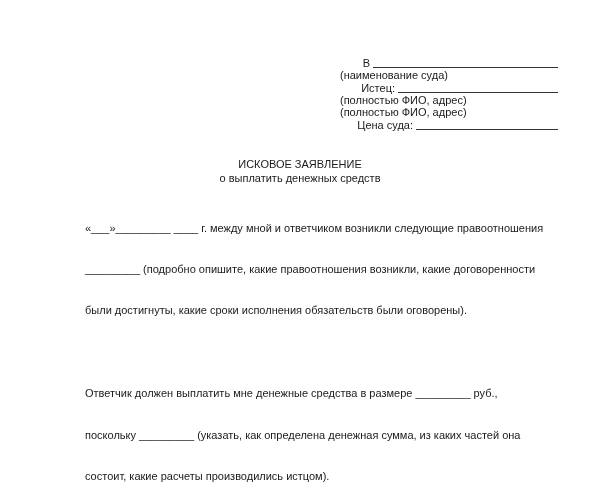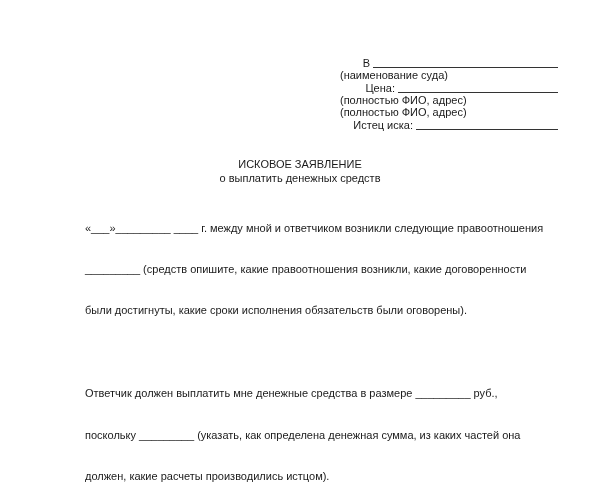--- a/index.html
+++ b/index.html
@@ -84,7 +84,7 @@
     </div>
     <div class="hnote">(наименование суда)</div>
     <div class="hrow">
-      <span class="hlabel">Цена:</span>
+      <span class="hlabel">Истец:</span>
       <span class="hline" style="width:160px"></span>
     </div>
     <div class="hnote">(полностью ФИО, адрес)</div>

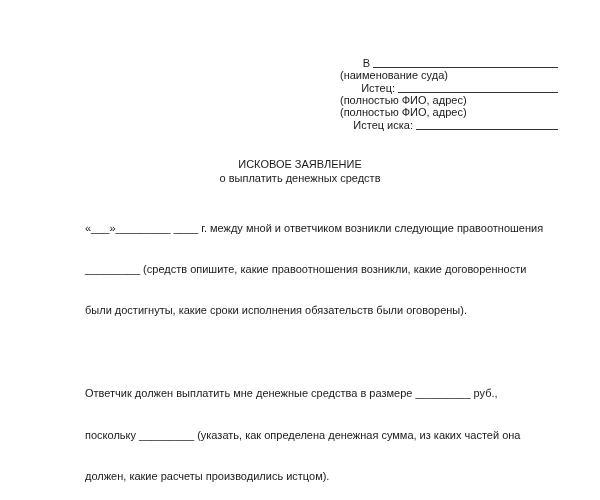--- a/index.html
+++ b/index.html
@@ -90,7 +90,7 @@
     <div class="hnote">(полностью ФИО, адрес)</div>
     <div class="hnote">(полностью ФИО, адрес)</div>
     <div class="hrow">
-      <span class="hlabel">Истец иска:</span>
+      <span class="hlabel">Цена суда:</span>
       <span class="hline" style="width:142px"></span>
     </div>
   </div>

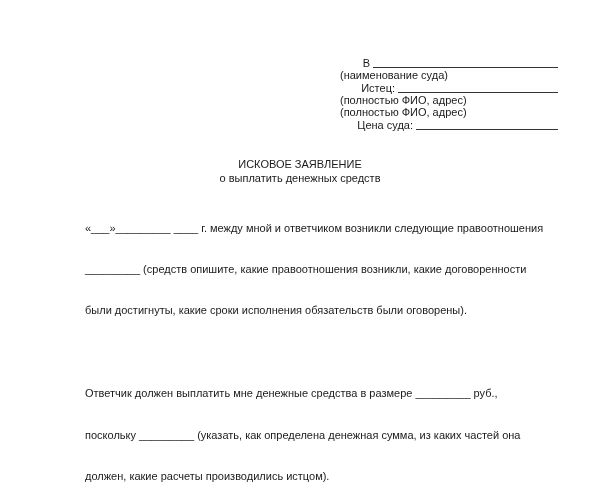--- a/index.html
+++ b/index.html
@@ -103,7 +103,7 @@
   <div class="body-block">
     <div class="para">
       <div>«___»_________ ____ г. между мной и ответчиком возникли следующие правоотношения</div>
-      <div>_________ (средств опишите, какие правоотношения возникли, какие договоренности</div>
+      <div>_________ (подробно опишите, какие правоотношения возникли, какие договоренности</div>
       <div>были достигнуты, какие сроки исполнения обязательств были оговорены).</div>
     </div>
     <div class="para">

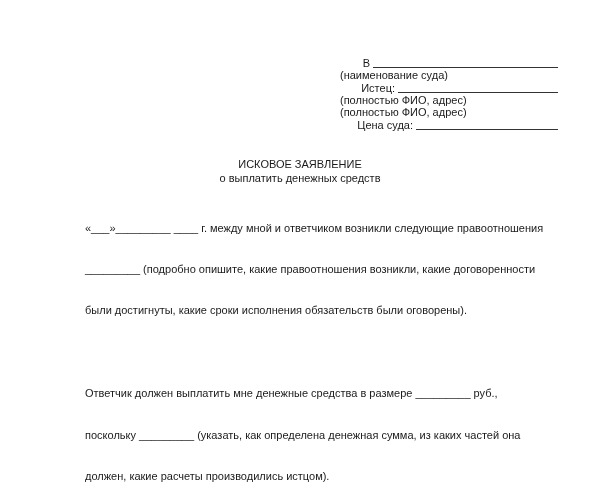--- a/index.html
+++ b/index.html
@@ -109,7 +109,7 @@
     <div class="para">
       <div>Ответчик должен выплатить мне денежные средства в размере _________ руб.,</div>
       <div>поскольку _________ (указать, как определена денежная сумма, из каких частей она</div>
-      <div>должен, какие расчеты производились истцом).</div>
+      <div>состоит, какие расчеты производились истцом).</div>
     </div>
 
   </div>

